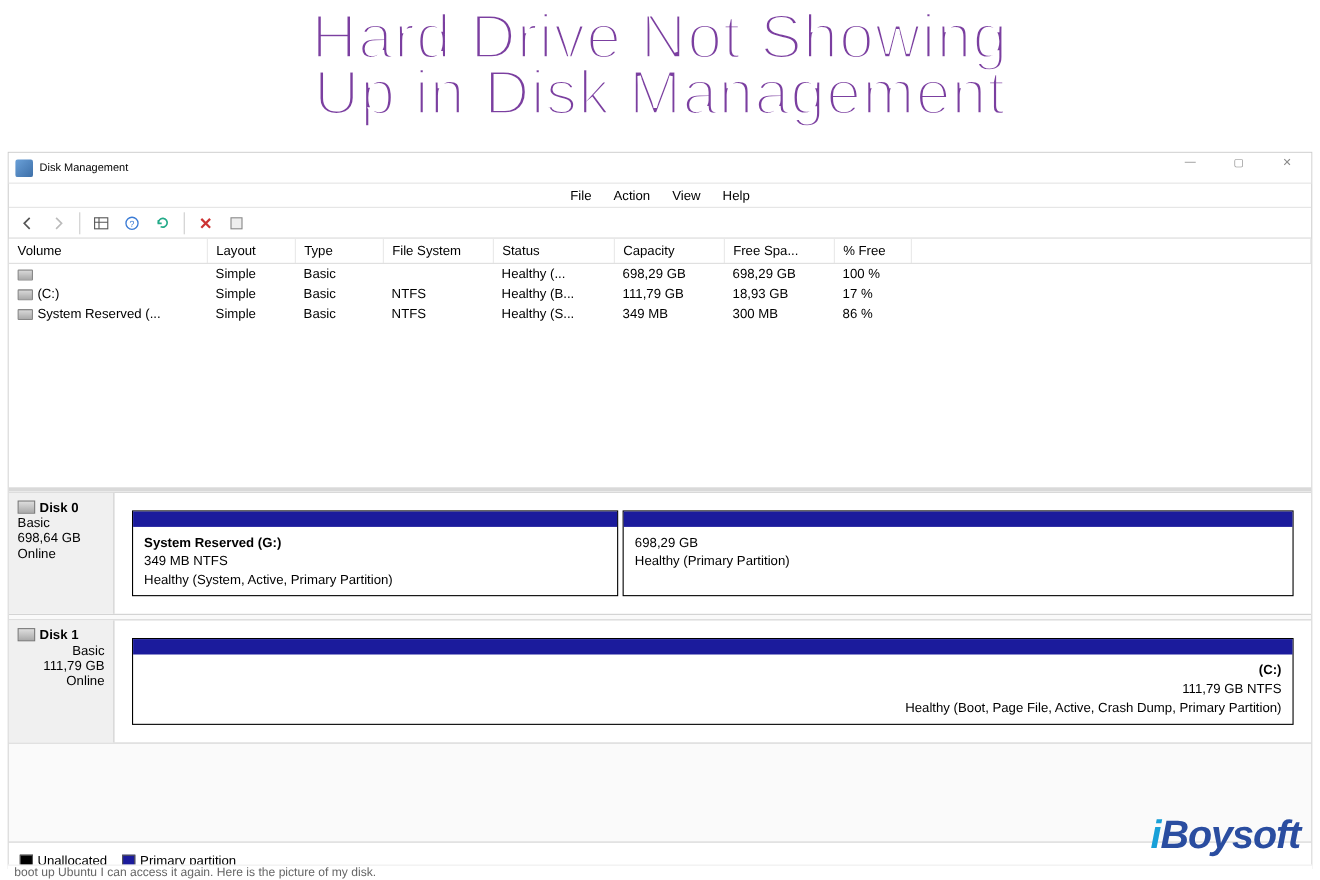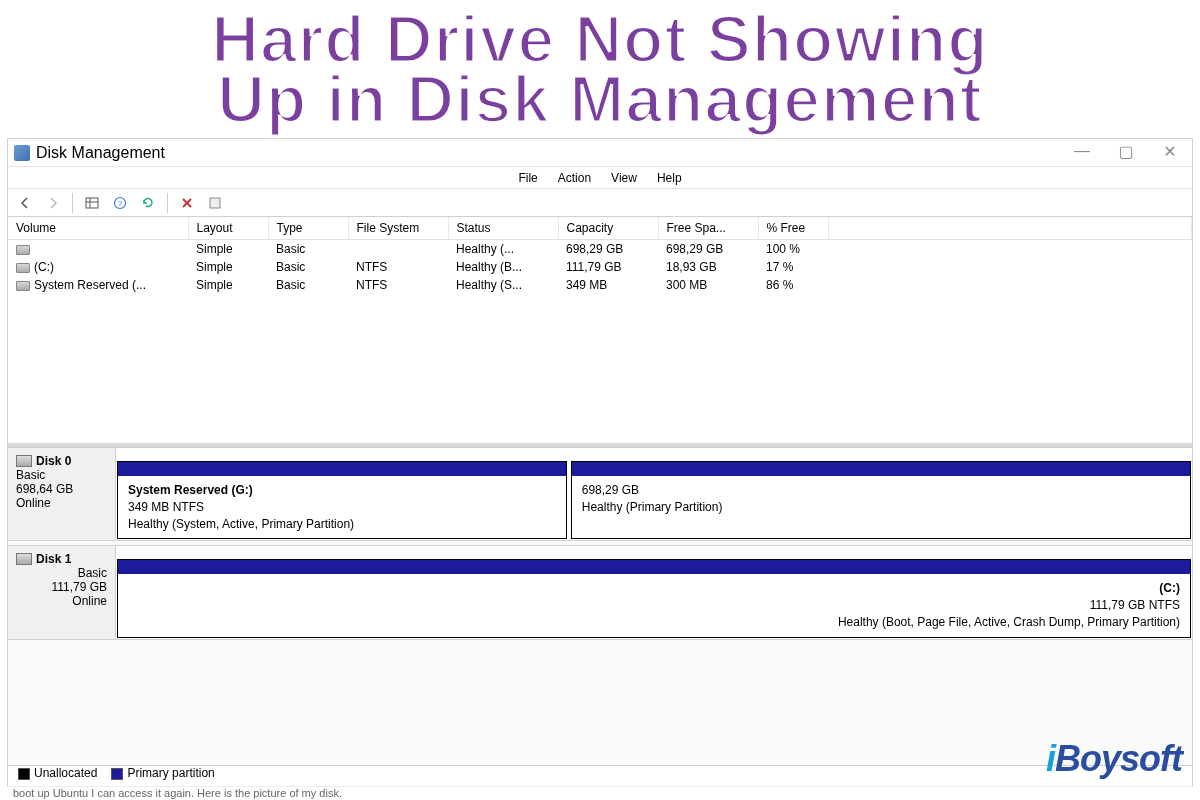--- a/index.html
+++ b/index.html
@@ -21,8 +21,8 @@
     left: 0;
     right: 0;
     text-align: center;
-    font-size: 66px;
-    font-weight: 700;
+    font-size: 57px;
+    font-weight: 400;
     line-height: 1.0;
     color: #7b3fa0;
     -webkit-text-stroke: 3px #fff;

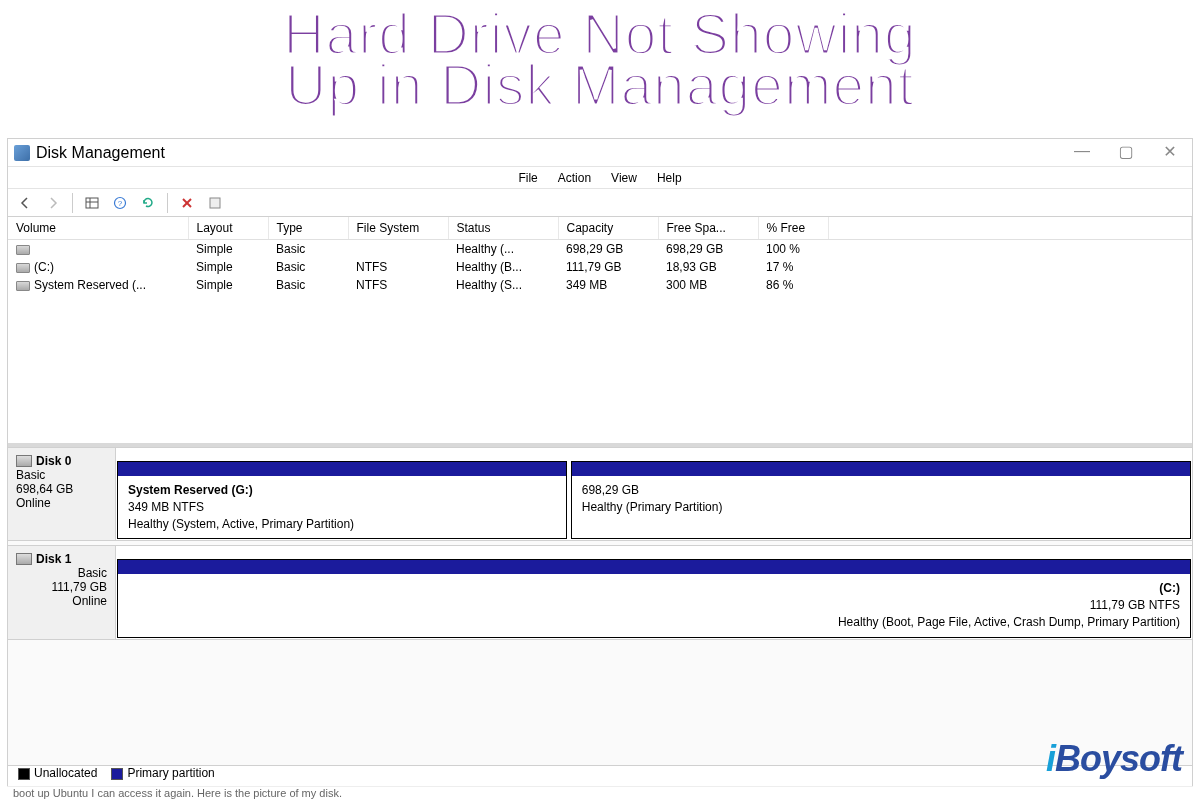--- a/index.html
+++ b/index.html
@@ -50,7 +50,7 @@
     display: flex;
     align-items: center;
     padding: 0 6px;
-    font-size: 16px;
+    font-size: 10px;
     position: relative;
   }
   .titlebar .app-icon {

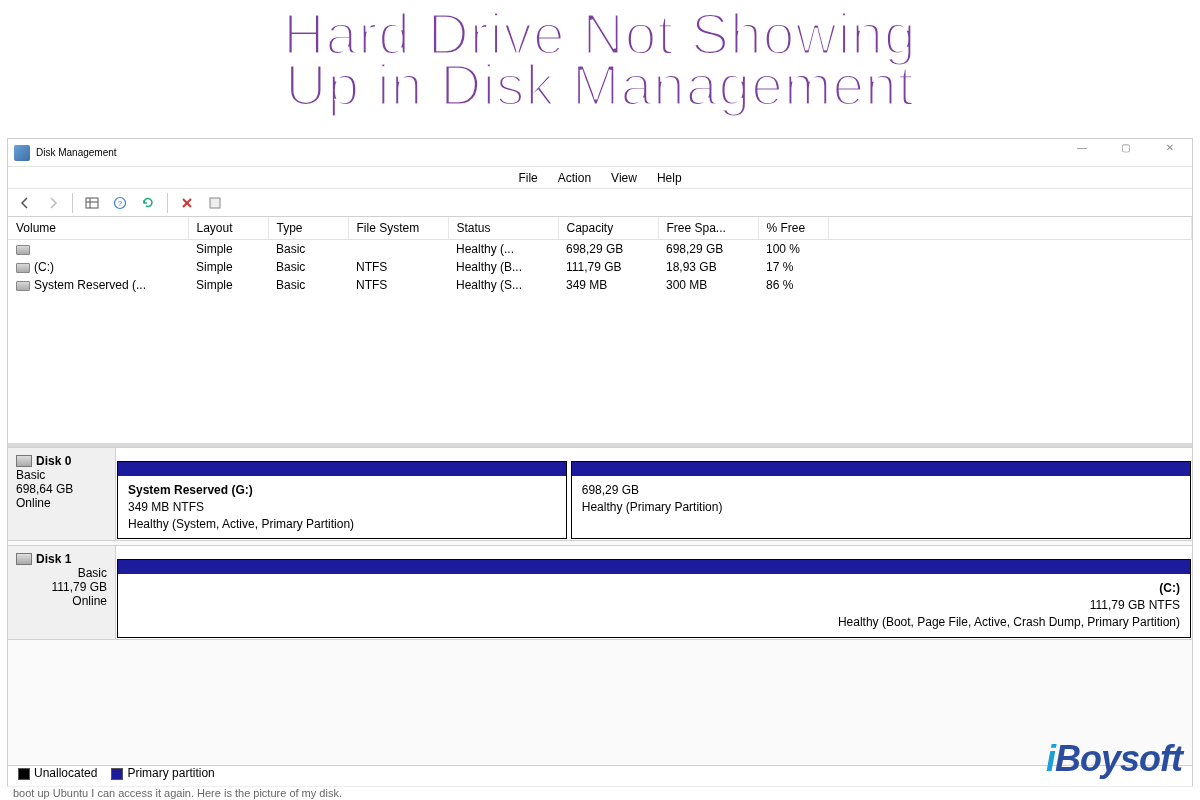--- a/index.html
+++ b/index.html
@@ -132,7 +132,7 @@
   }
   .disk-row + .disk-row { margin-top: 4px; text-align: right; }
   .disk-label-cell {
-    width: 108px;
+    width: 96px;
     padding: 6px 8px;
     border-right:1px solid #d0d0d0;
     display:flex; flex-direction:column;

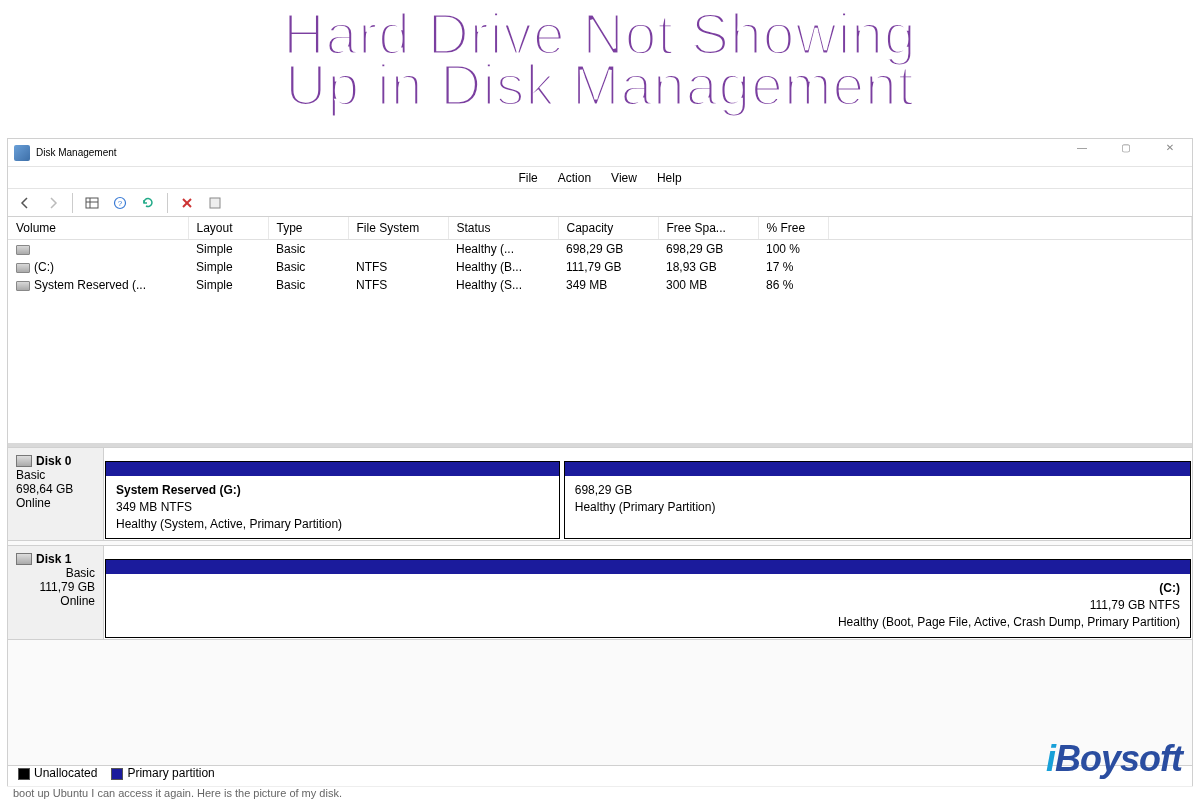--- a/index.html
+++ b/index.html
@@ -141,10 +141,9 @@
   .disk-label-cell .diskname { font-weight:700; display:flex; align-items:center; gap:4px;}
   .disk-part-area {
     flex:1;
-    padding: 1px;
+    padding: 16px;
     display:flex;
     gap: 4px;
-    margin-top: 12px;
   }
   .partition {
     border:1px solid #000;

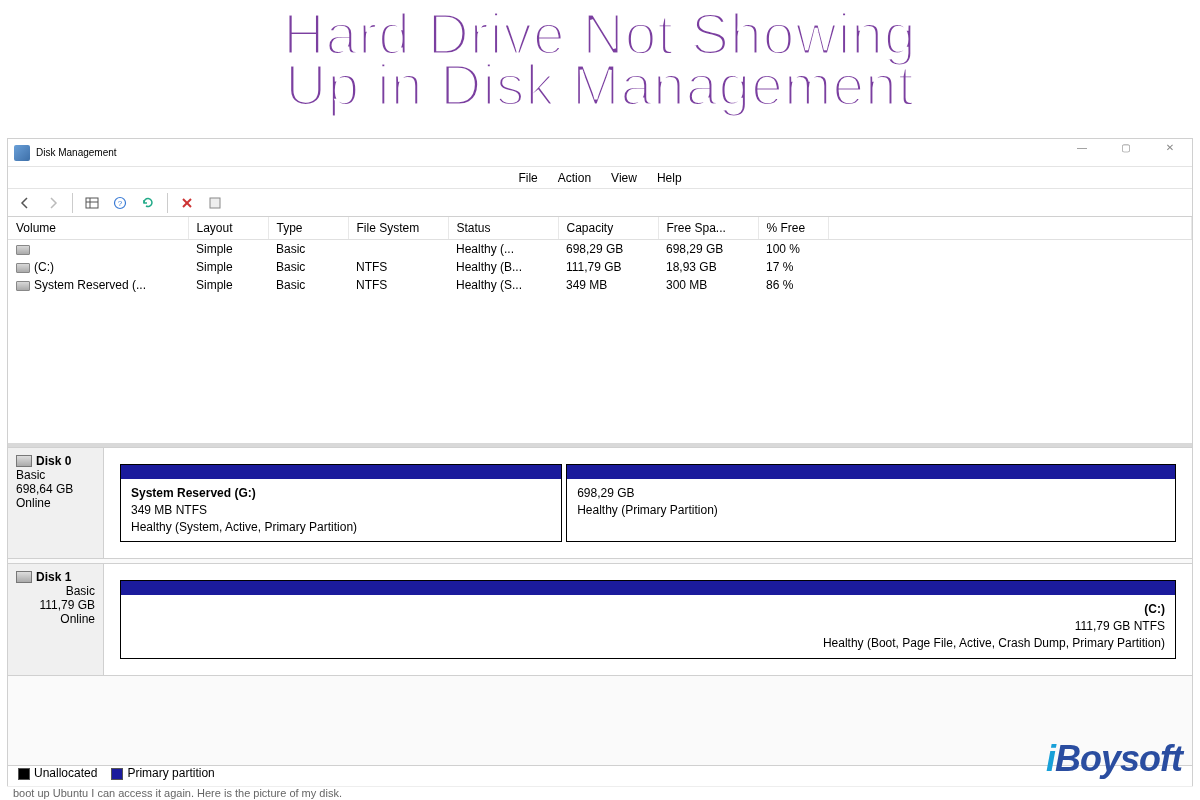--- a/index.html
+++ b/index.html
@@ -165,7 +165,7 @@
     height: 24px;
     border-top: 1px solid #d0d0d0;
     display:flex;
-    align-items:flex-start;
+    align-items:flex-end;
     gap: 14px;
     padding: 0 10px;
     background:#fff;

